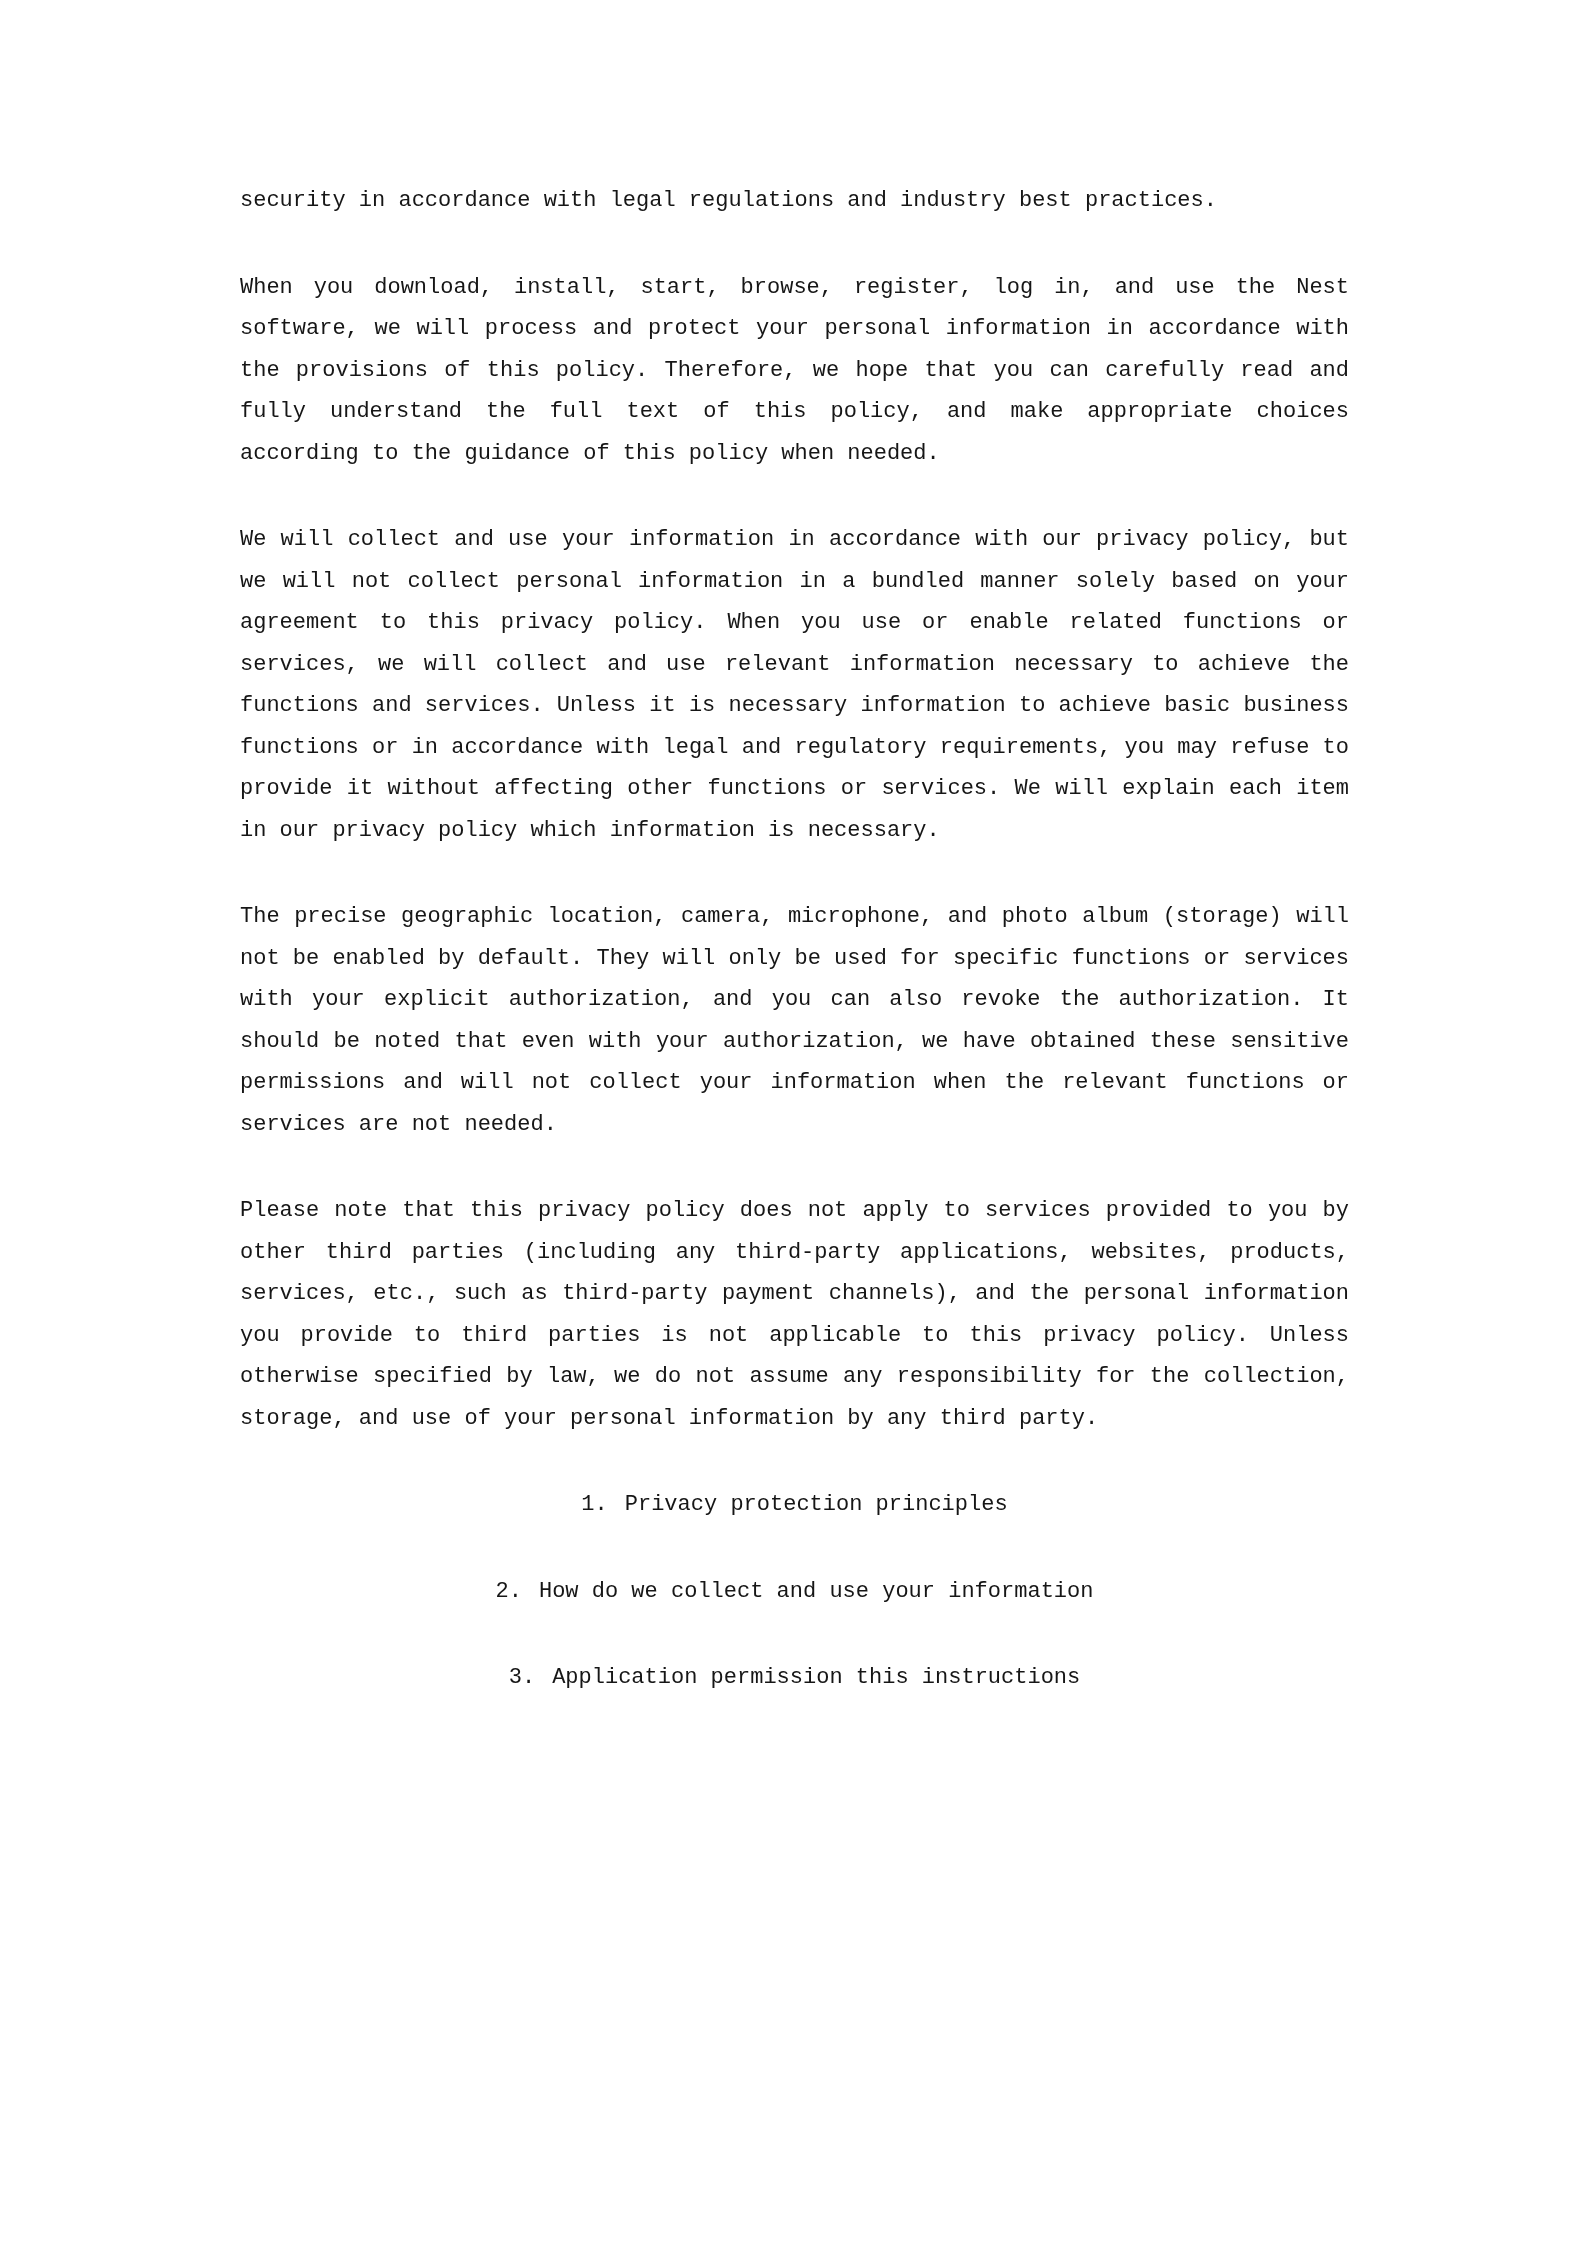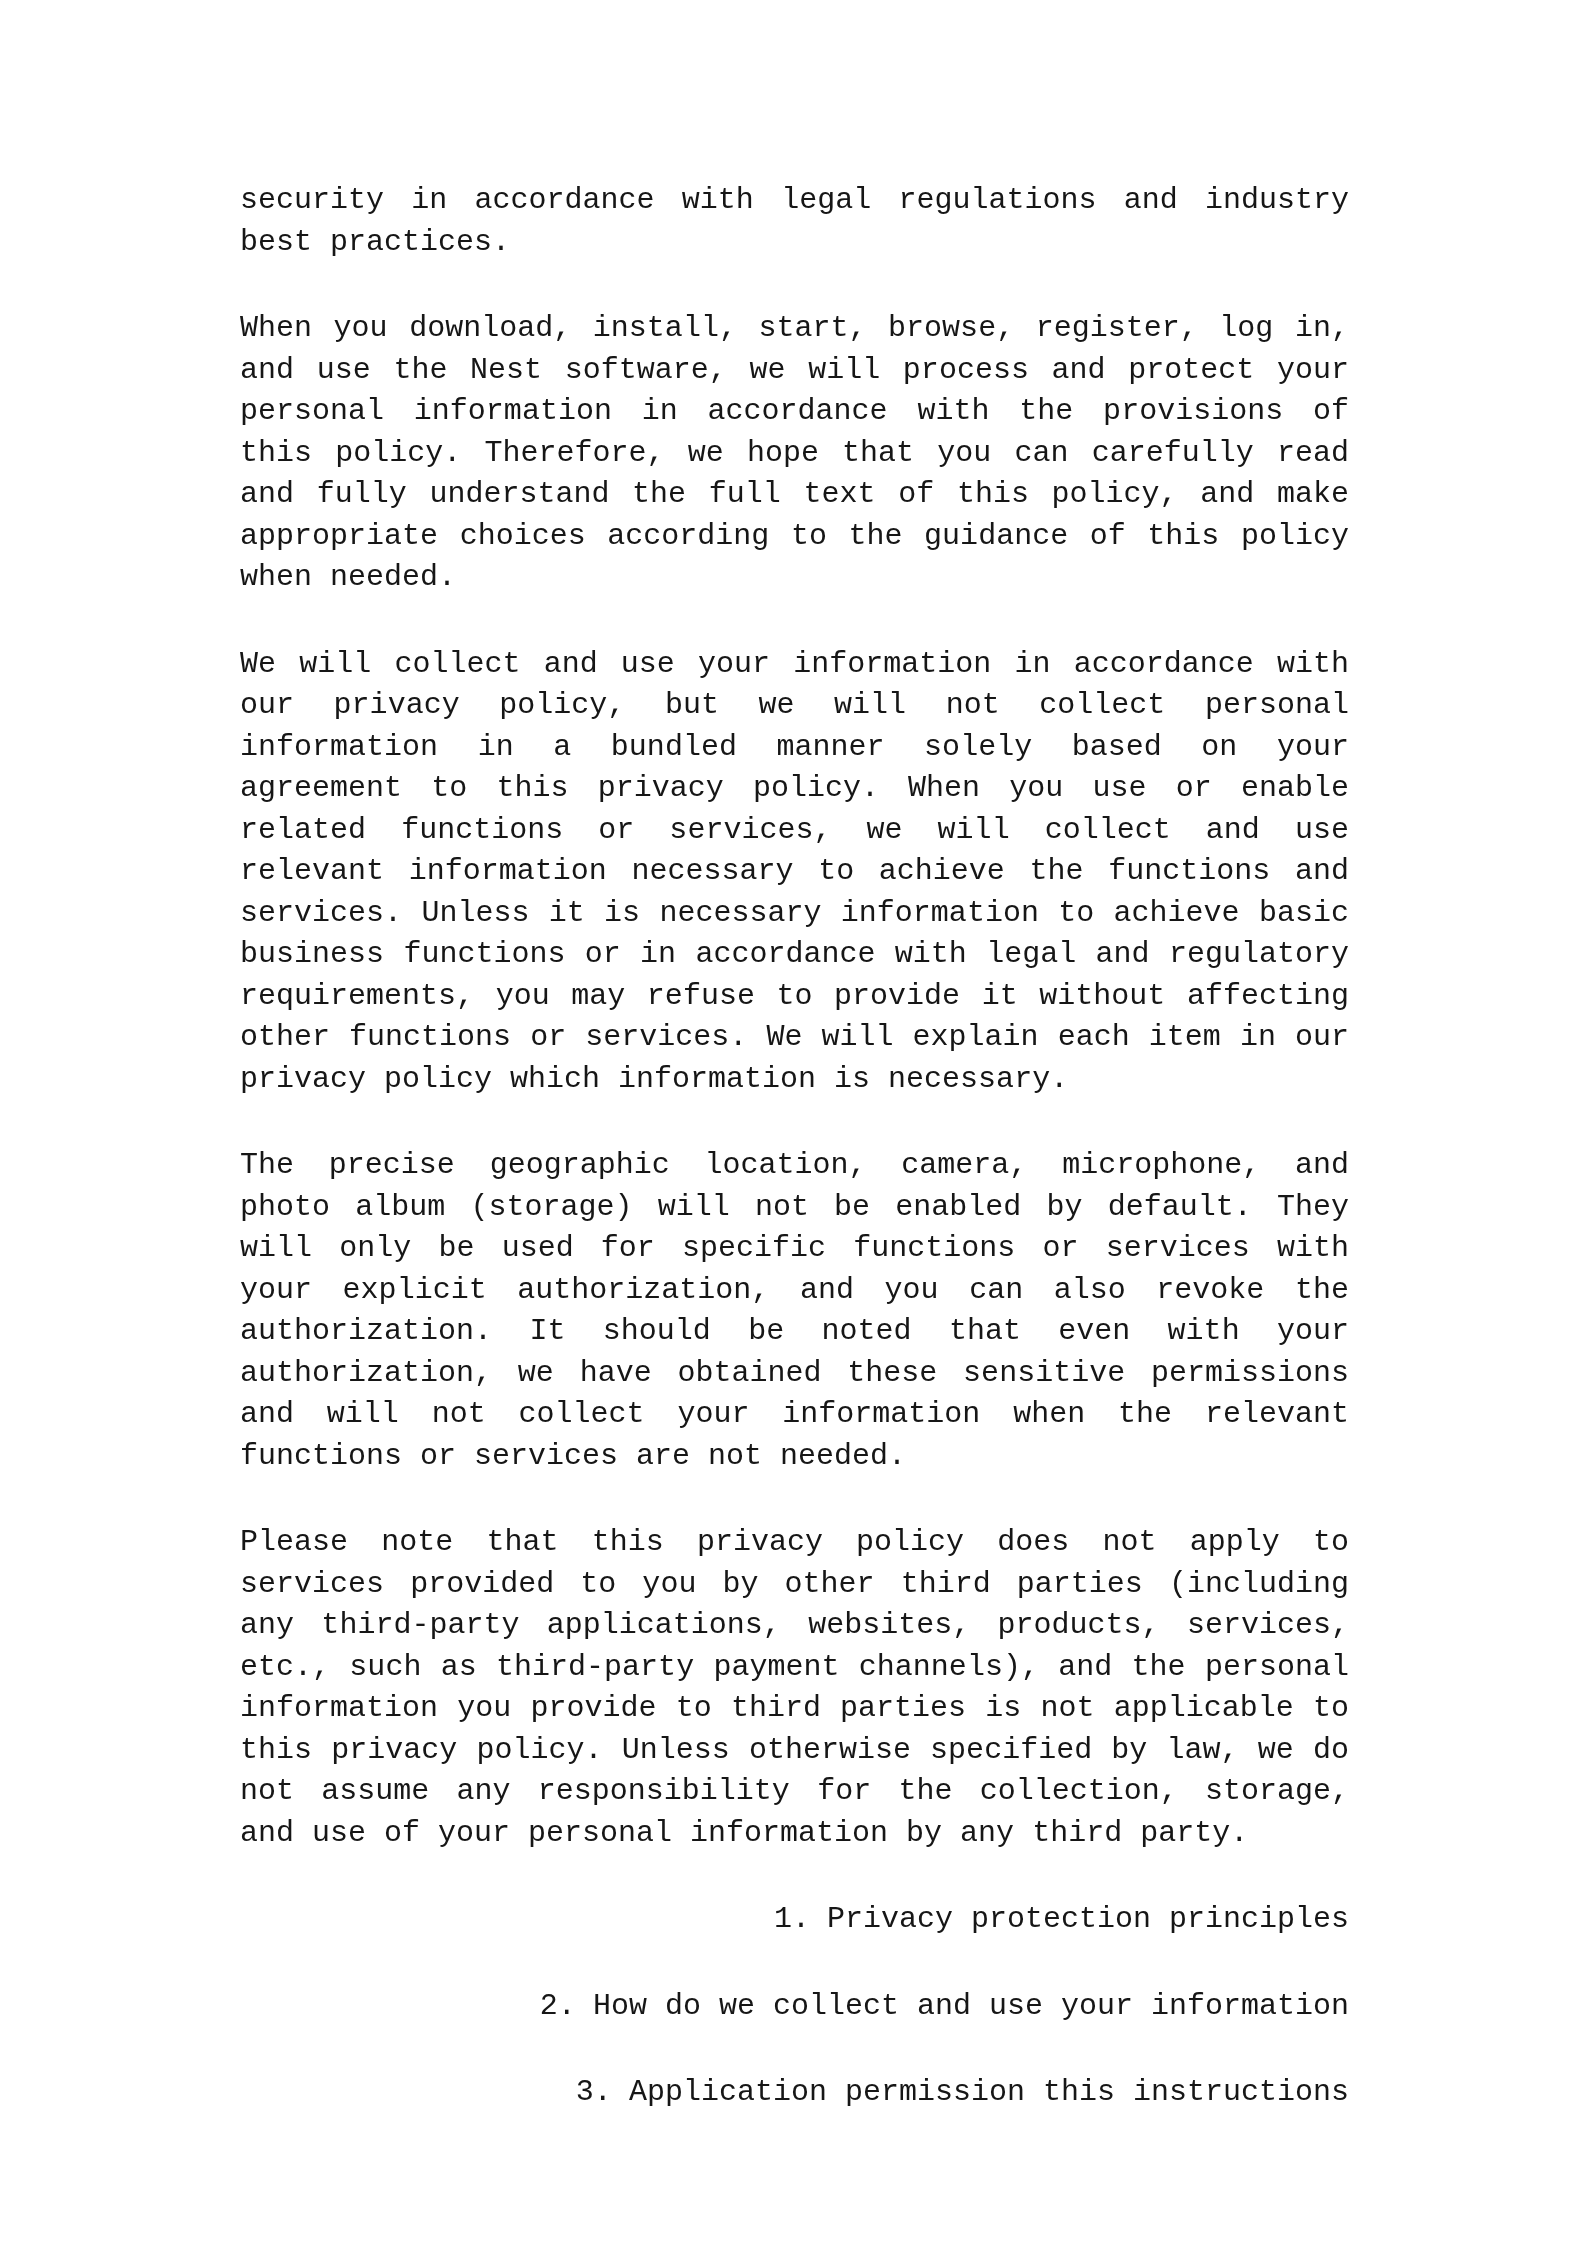--- a/index.html
+++ b/index.html
@@ -20,7 +20,7 @@
     width: 1109px;
     color: #161616;
     font-family: "Liberation Mono", "DejaVu Sans Mono", monospace;
-    font-size: 30px;
+    font-size: 22px;
     line-height: 41.5px;
     text-align: justify;
   }

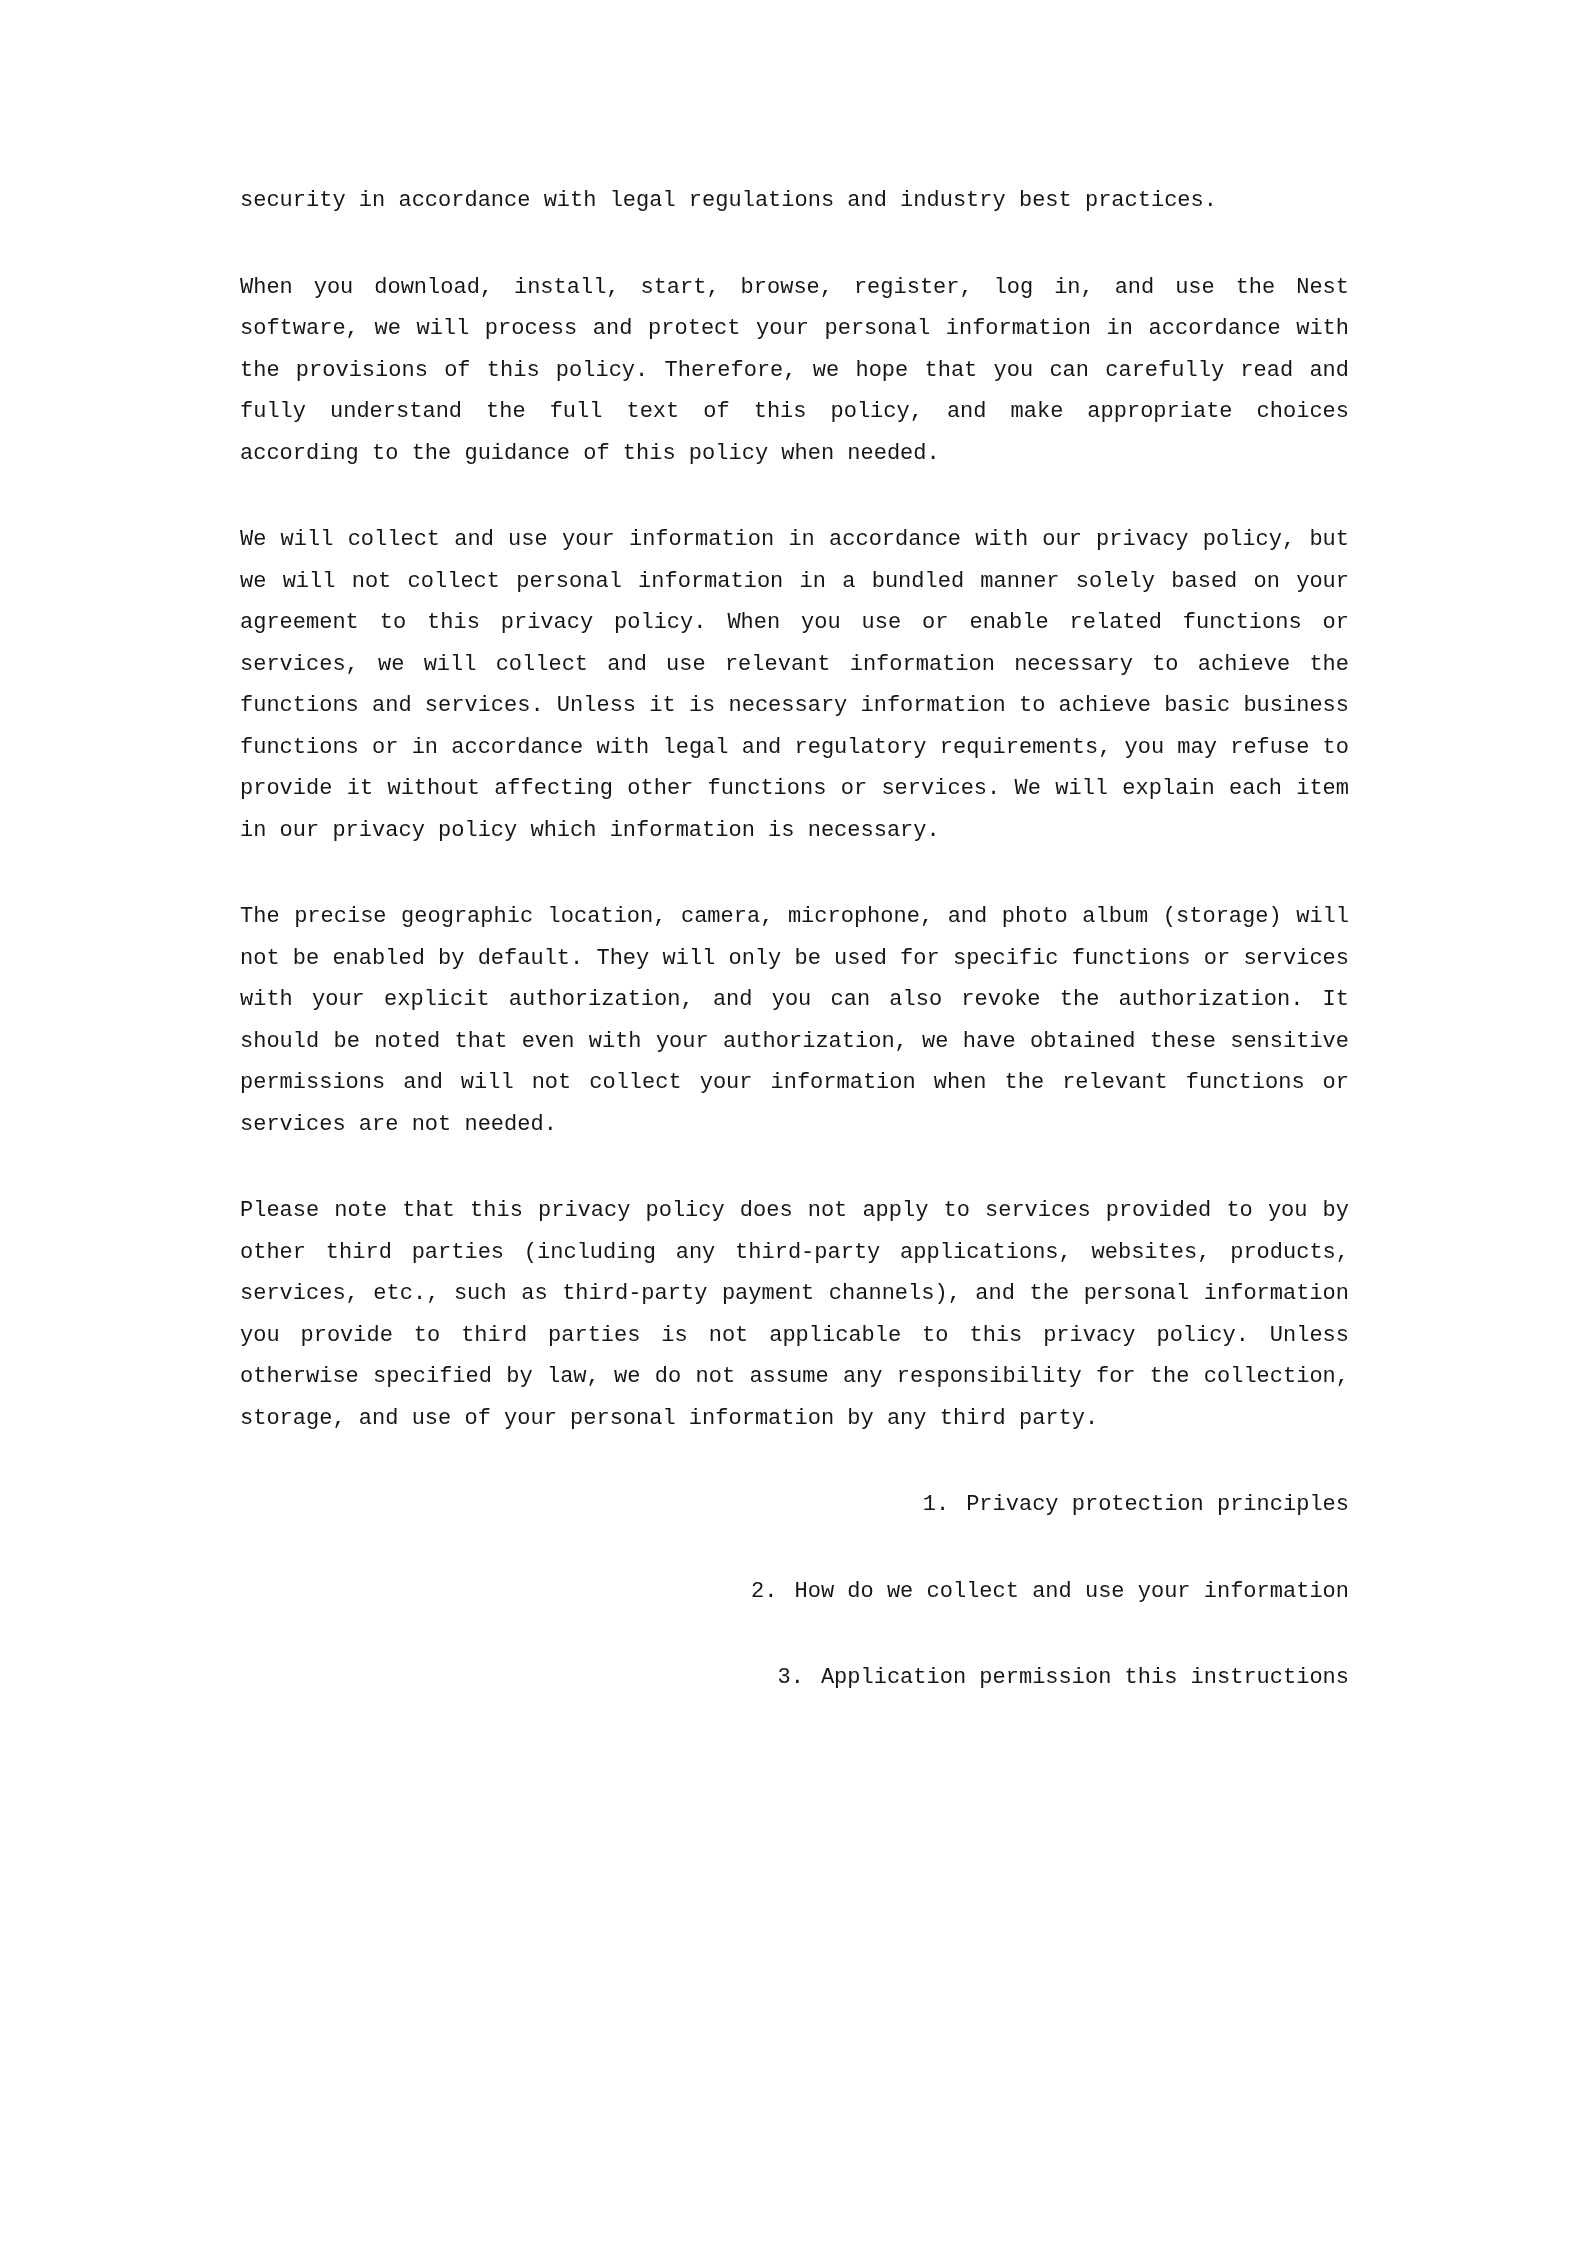--- a/index.html
+++ b/index.html
@@ -29,7 +29,7 @@
     padding: 0;
   }
   .toc-line {
-    text-align: right;
+    text-align: center;
   }
   .toc-num {
     display: inline-block;

